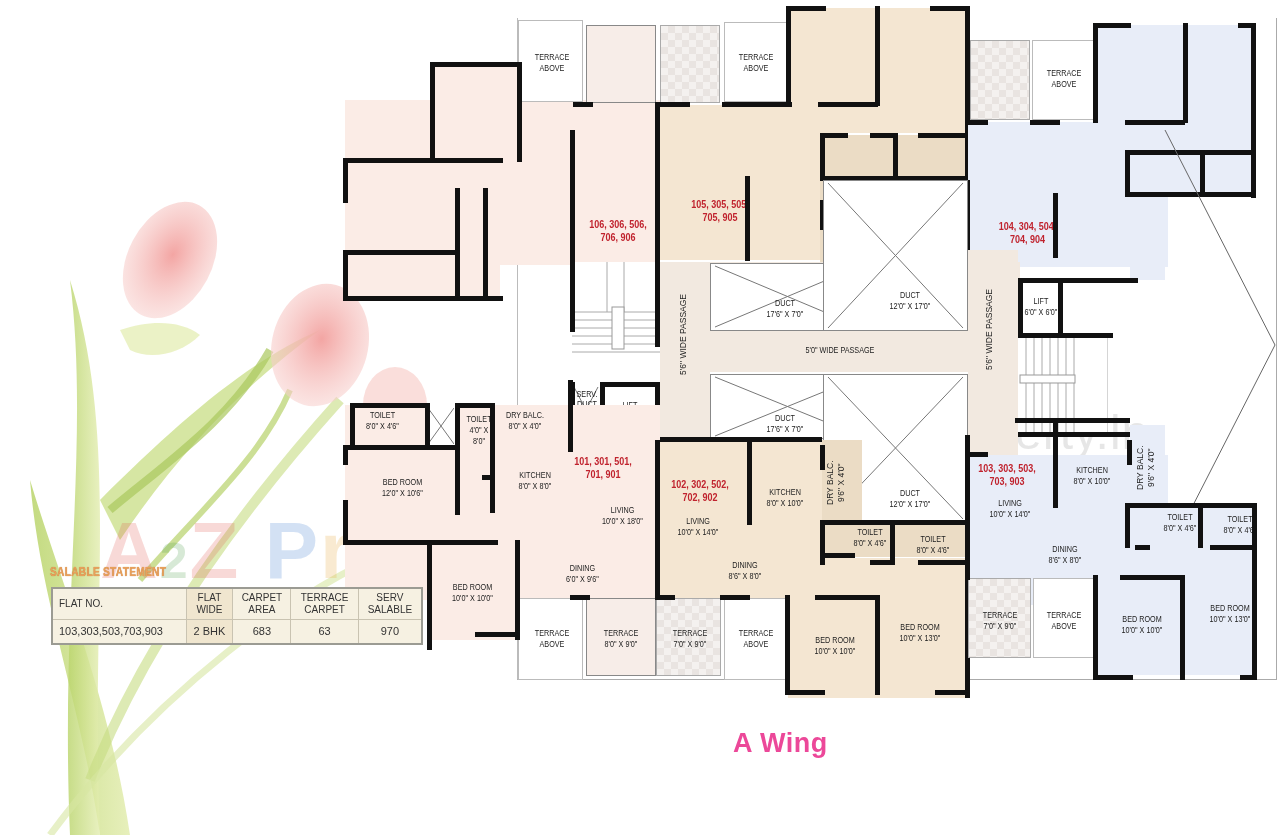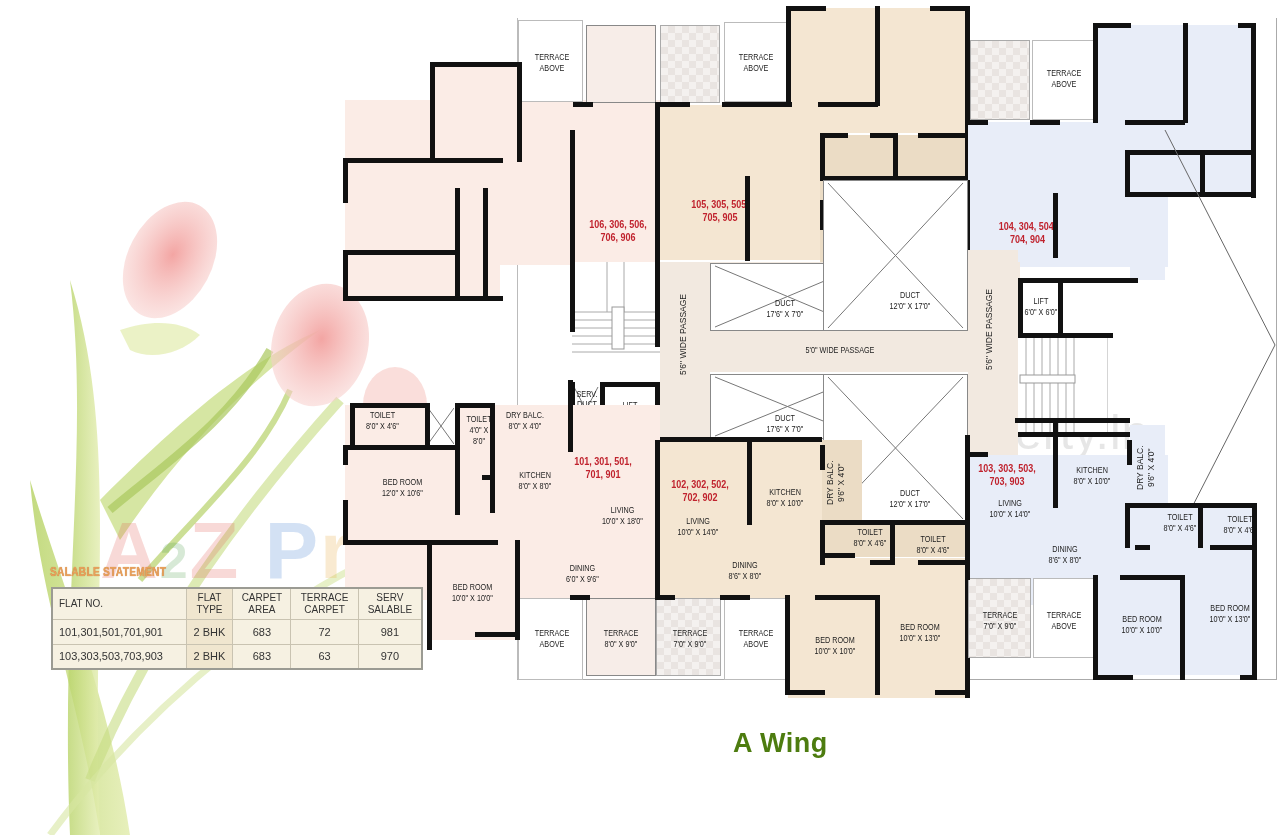--- a/index.html
+++ b/index.html
@@ -477,7 +477,7 @@
       <th><span>FLAT NO.</span></th>
       <th>
           <div>FLAT</div>
-          <div>TYPE</div>
+          <div>WIDE</div>
         </th>
       <th>
           <div>CARPET</div>

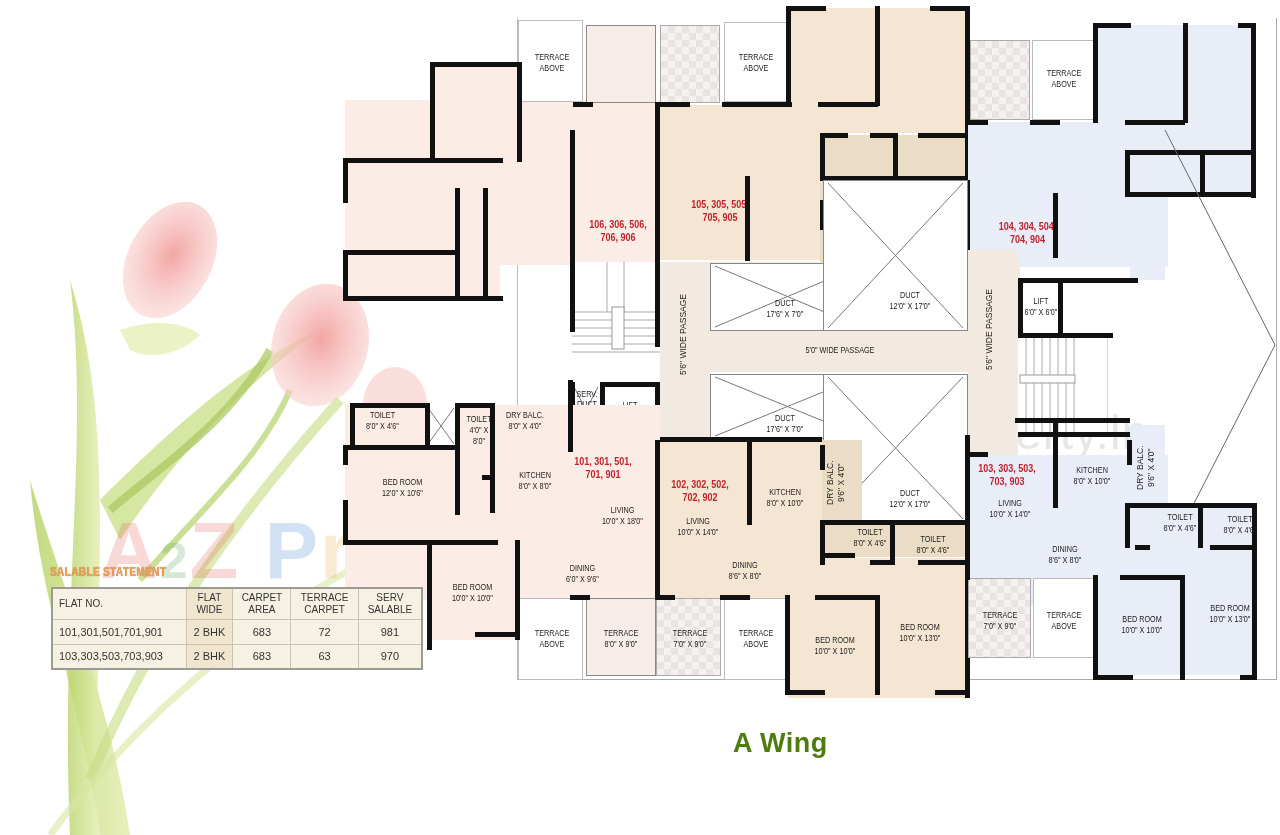--- a/index.html
+++ b/index.html
@@ -495,13 +495,6 @@
   </thead>
   <tbody>
     <tr>
-        <td>101,301,501,701,901</td>
-        <td>2 BHK</td>
-        <td>683</td>
-        <td>72</td>
-        <td>981</td>
-      </tr>
-    <tr>
         <td>103,303,503,703,903</td>
         <td>2 BHK</td>
         <td>683</td>

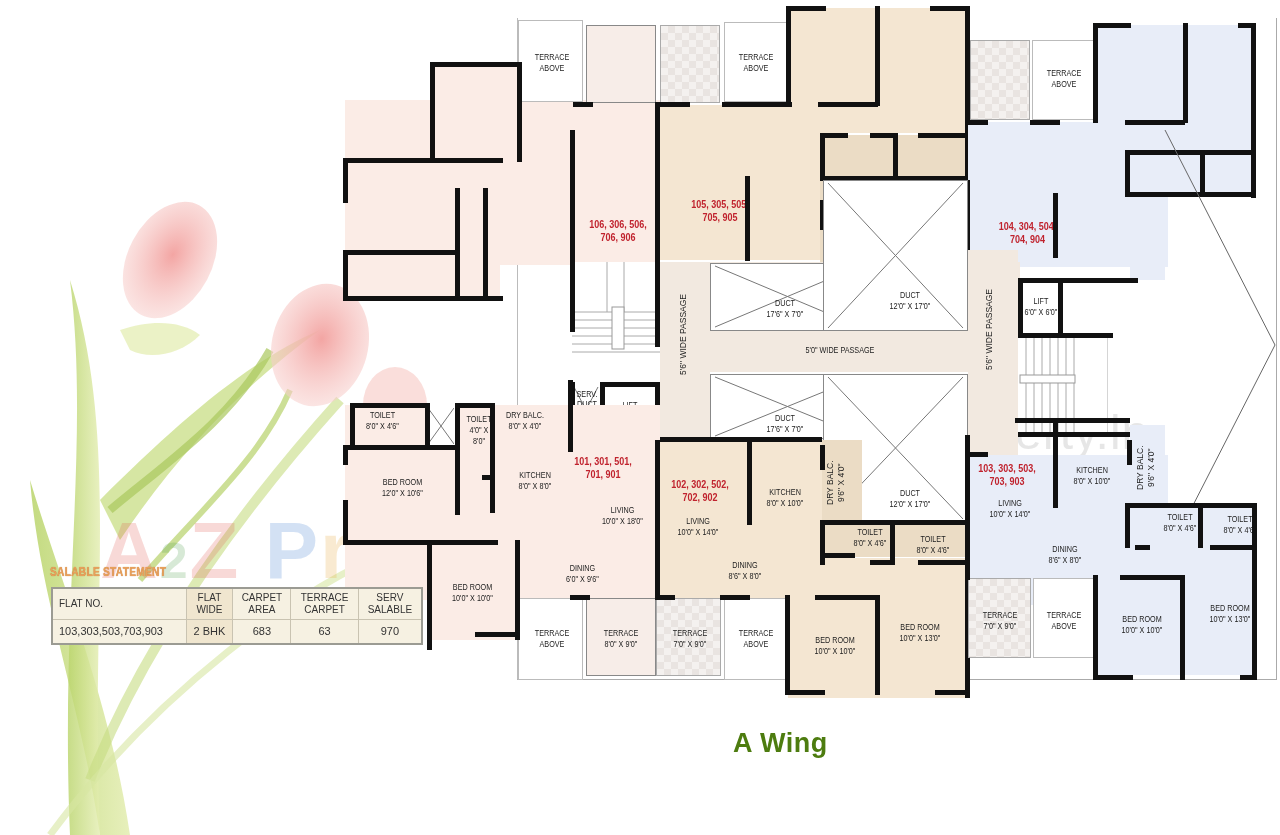--- a/index.html
+++ b/index.html
@@ -42,7 +42,7 @@
   table.sal th:first-child, table.sal td:first-child { text-align: left; padding-left: 6px; width: 134px; }
   table.sal td:nth-child(2), table.sal th:nth-child(2) { background: #f0e6cf; }
 
-  .wing-title { left: 733px; top: 728px; font-size: 27px; font-weight: bold; color: #4d7c0f; letter-spacing: .5px; }
+  .wing-title { left: 733px; top: 728px; font-size: 27px; font-weight: bold; color: #ec4899; letter-spacing: .5px; }
 </style>
 </head>
 <body>

